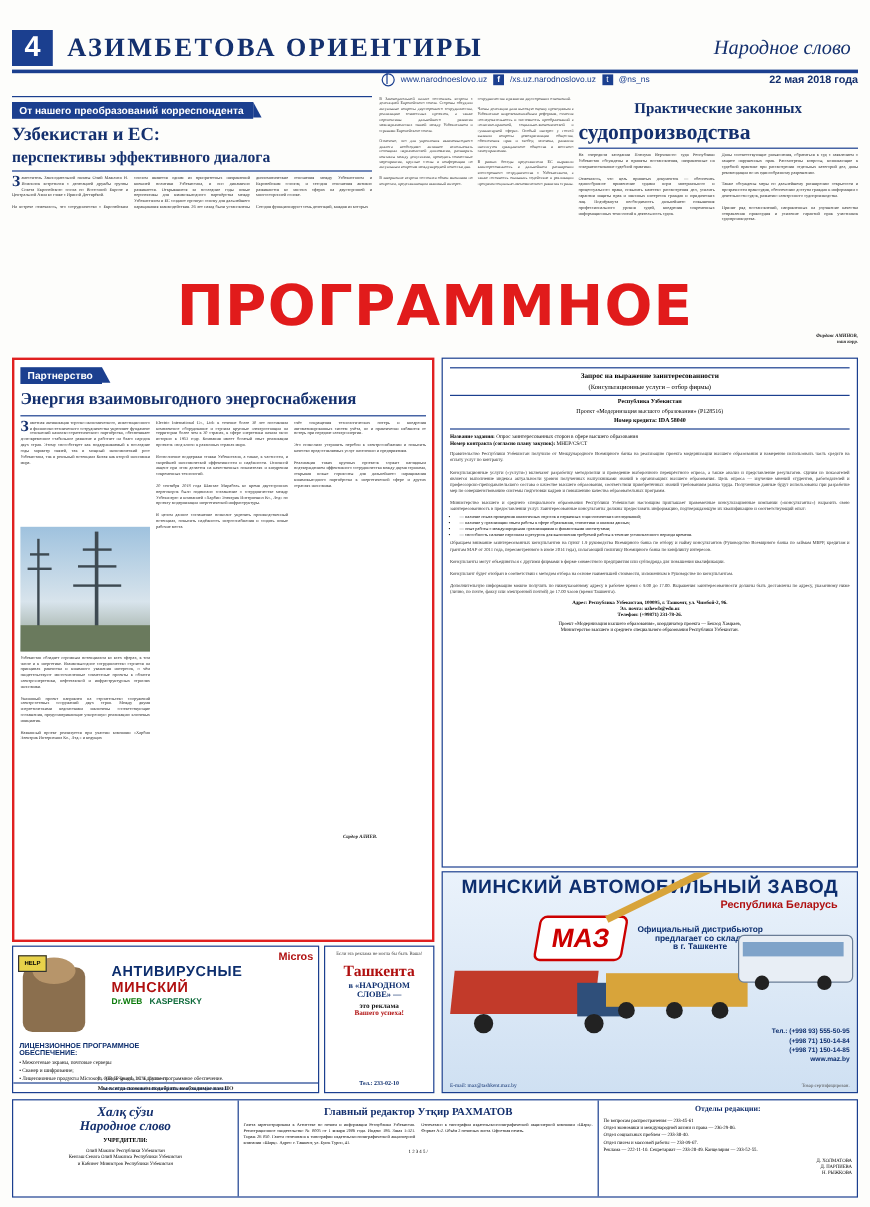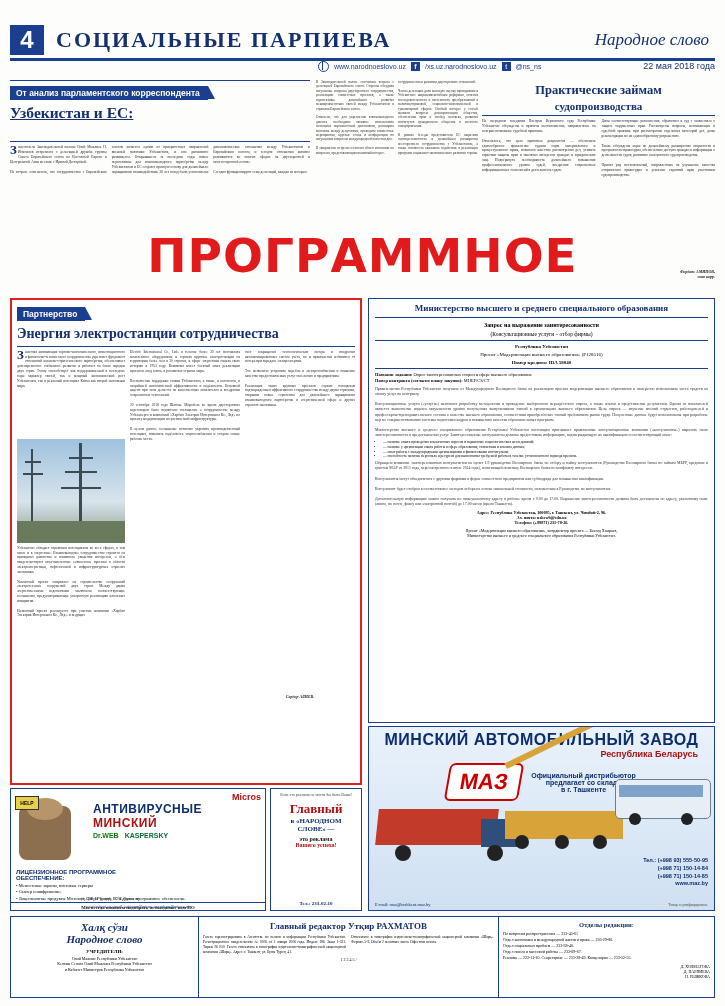--- a/index.html
+++ b/index.html
@@ -299,7 +299,7 @@
 
   <div class="masthead">
     <div class="page-num">4</div>
-    <div class="section-title">СОЦИАЛЬНЫЕ ПАРПИЕВА</div>
+    <div class="section-title">АЗИМБЕТОВА ОРИЕНТИРЫ</div>
     <div class="brand">Народное слово</div>
   </div>
 

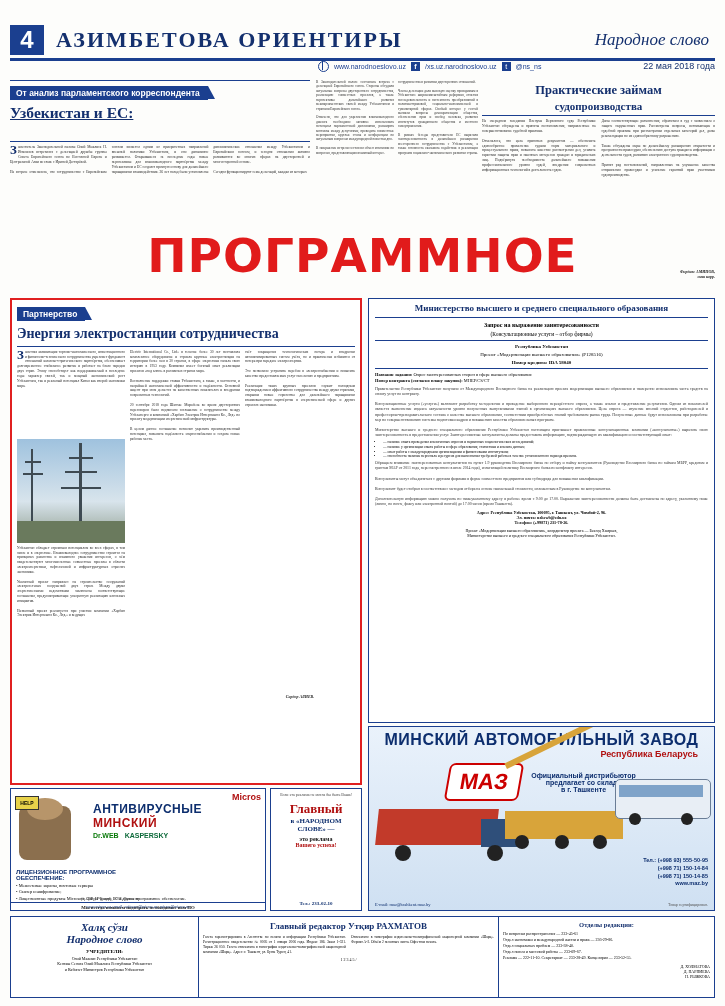--- a/index.html
+++ b/index.html
@@ -96,7 +96,7 @@
   .urlbar .date {
     margin-left: auto;
     font-size: 9px;
-    font-weight: normal;
+    font-weight: bold;
     color: #14306e;
   }
   

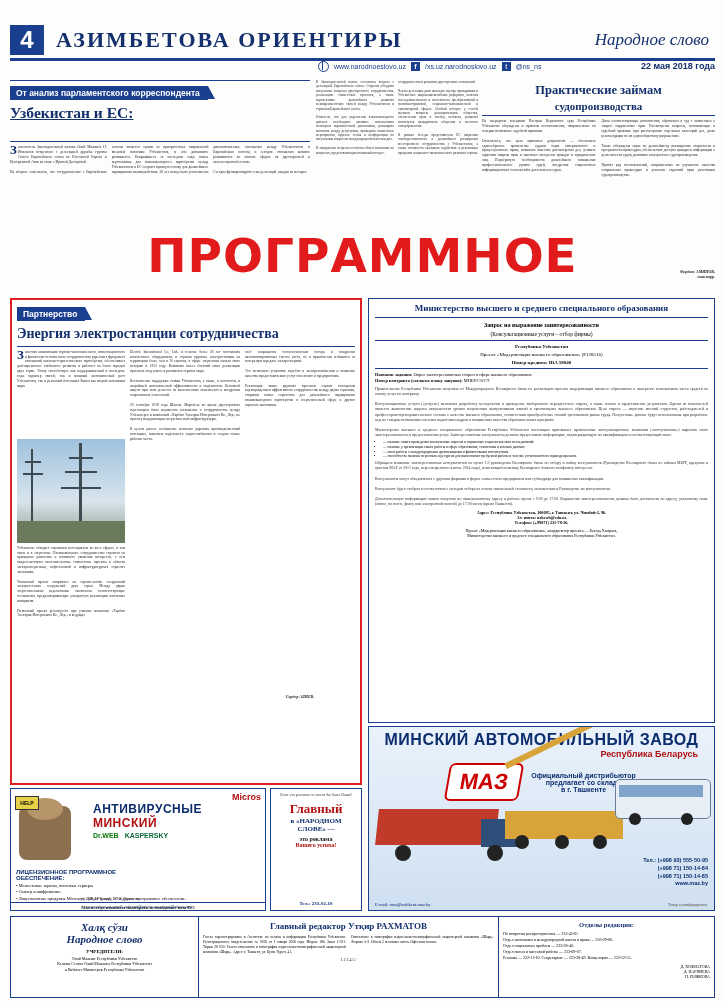--- a/index.html
+++ b/index.html
@@ -315,7 +315,7 @@
 
   <div id="art1">
     <div class="rubric-wrap">
-      <span class="rubric">От анализ парламентского корреспондента</span>
+      <span class="rubric">От нашего преобразований корреспондента</span>
     </div>
     <h1 class="headline">Узбекистан и ЕС:</h1>
     <div class="rule"></div>

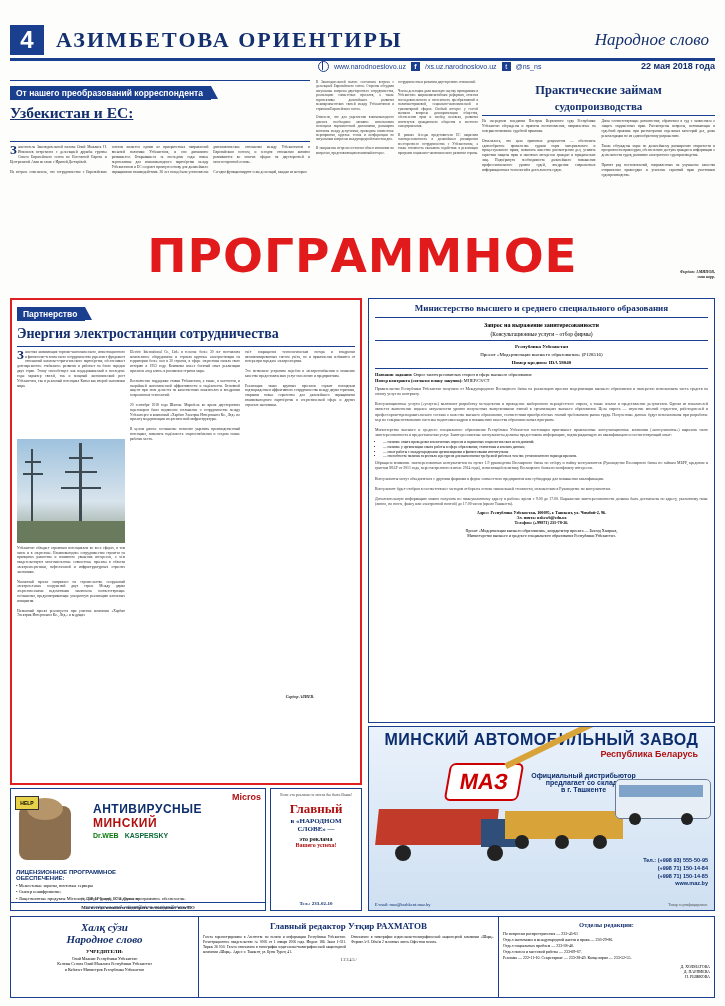--- a/index.html
+++ b/index.html
@@ -347,7 +347,7 @@
   </div>
 
   <div id="art2">
-    <h1 class="headline">Практические займам</h1>
+    <h1 class="headline">Практические законных</h1>
     <div class="headline" style="text-align:center;font-size:11px">судопроизводства</div>
     <div class="rule"></div>
     <div style="column-count:2;column-gap:6px;height:150px;overflow:hidden">

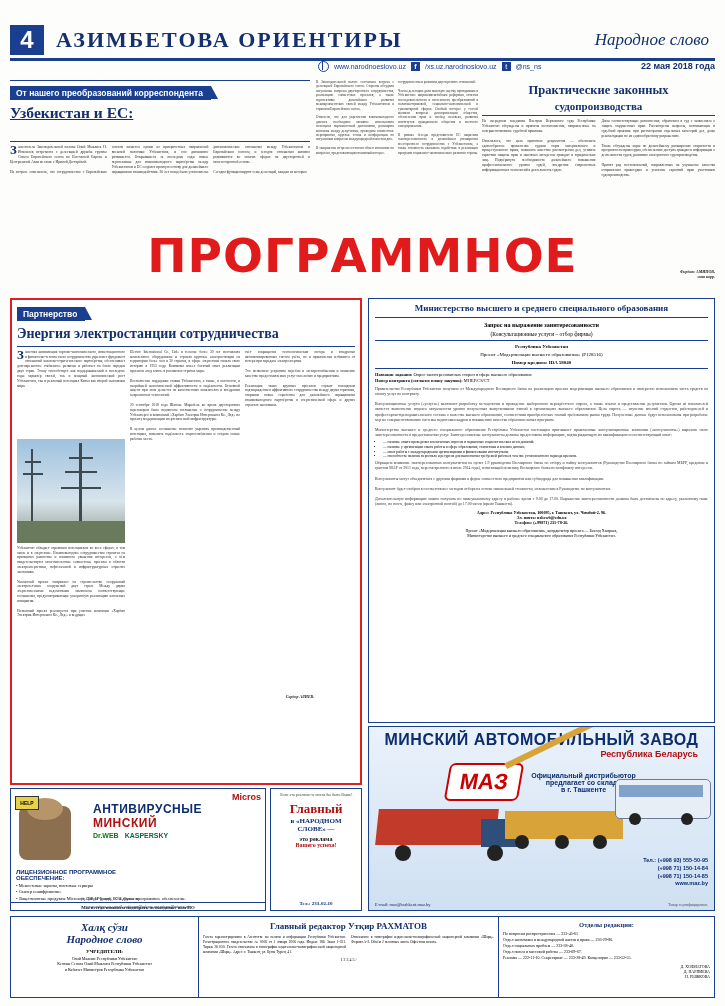--- a/index.html
+++ b/index.html
@@ -140,7 +140,7 @@
   
   #art1 { position: absolute; left: 10px; top: 80px; width: 300px; }
   #art1 .rubric-wrap { border-top: 1px solid #1b3f8f; padding-top: 1px; }
-  #art1 h1 { margin: 4px 0 20px 0; font-size: 15.5px; text-decoration: underline; }
+  #art1 h1 { margin: 4px 0 3px 0; font-size: 15.5px; }
   #art1 .sub { font-size: 13px; }
   .rule { height: 1px; background: #1b3f8f; margin: 3px 0; }
   .body3 { column-count: 3; column-gap: 5px; }

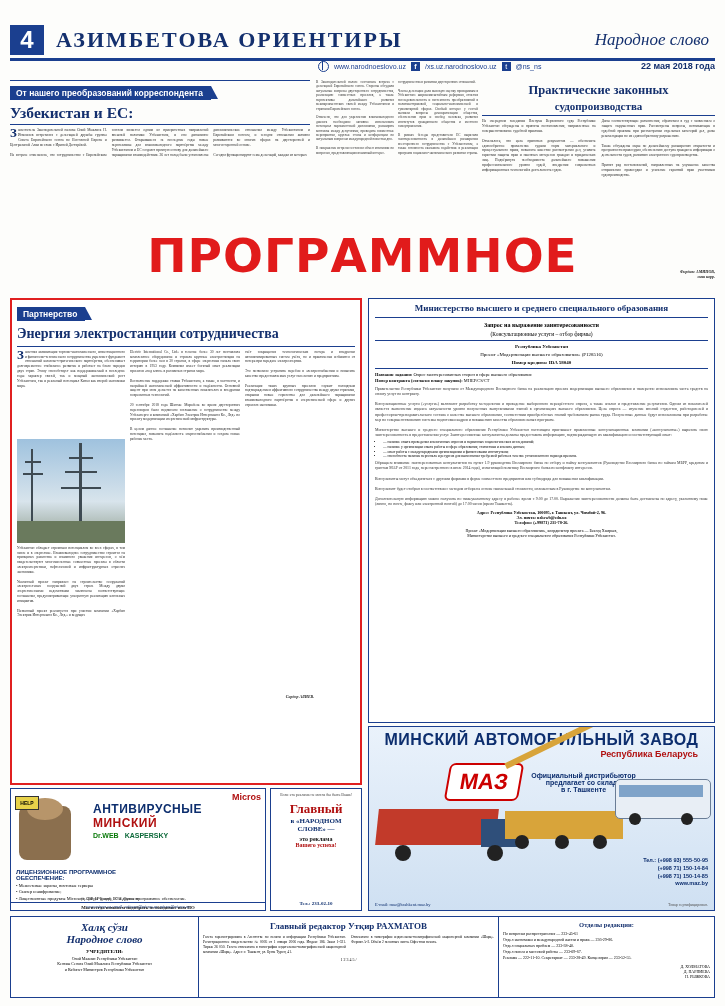--- a/index.html
+++ b/index.html
@@ -348,7 +348,7 @@
 
   <div id="art2">
     <h1 class="headline">Практические законных</h1>
-    <div class="headline" style="text-align:center;font-size:11px">судопроизводства</div>
+    <div class="headline" style="text-align:left;font-size:18px">судопроизводства</div>
     <div class="rule"></div>
     <div style="column-count:2;column-gap:6px;height:150px;overflow:hidden">
       <div class="col" style="white-space:pre-line">На очередном заседании Пленума Верховного суда Республики Узбекистан обсуждены и приняты постановления, направленные на совершенствование судебной практики.

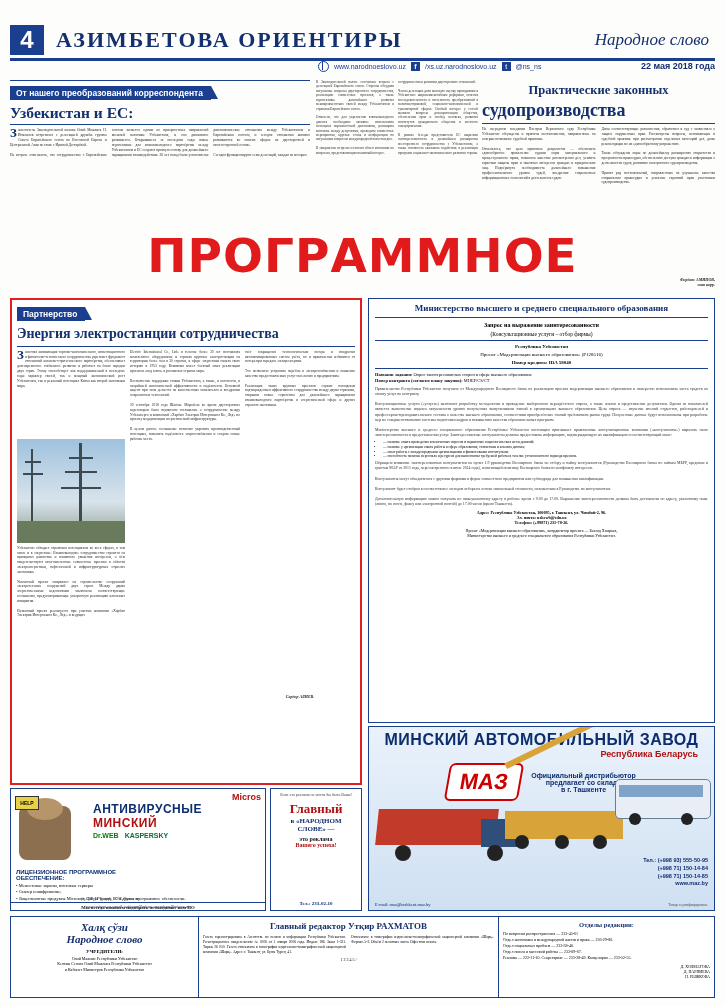--- a/index.html
+++ b/index.html
@@ -318,6 +318,7 @@
       <span class="rubric">От нашего преобразований корреспондента</span>
     </div>
     <h1 class="headline">Узбекистан и ЕС:</h1>
+    <div class="headline sub">перспективы эффективного диалога</div>
     <div class="rule"></div>
     <div class="body3" style="height:176px;overflow:hidden">
       <div class="col drop" style="white-space:pre-line">З аместитель Законодательной палаты Олий Мажлиса Н. Исмоилов встретился с делегацией дружбы группы Совета Европейского союза по Восточной Европе и Центральной Азии во главе с Ириной Дегтярёвой.

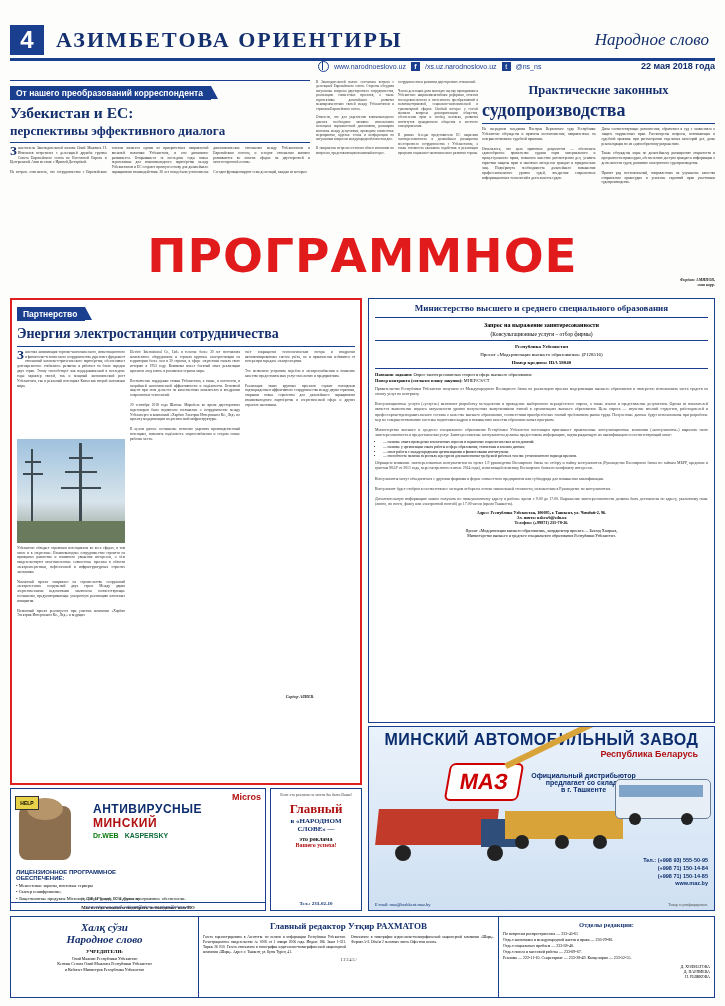--- a/index.html
+++ b/index.html
@@ -417,7 +417,6 @@
   </div>
 
   <div id="tender">
-    <div class="t-head">Министерство высшего и среднего специального образования</div>
     <div style="height:1px;background:#1b3f8f;margin:3px 0"></div>
     <div class="t-row" style="font-size:6px;margin-top:4px">Запрос на выражение заинтересованности</div>
     <div class="t-row" style="font-size:5.5px;font-weight:normal">(Консультационные услуги – отбор фирмы)</div>

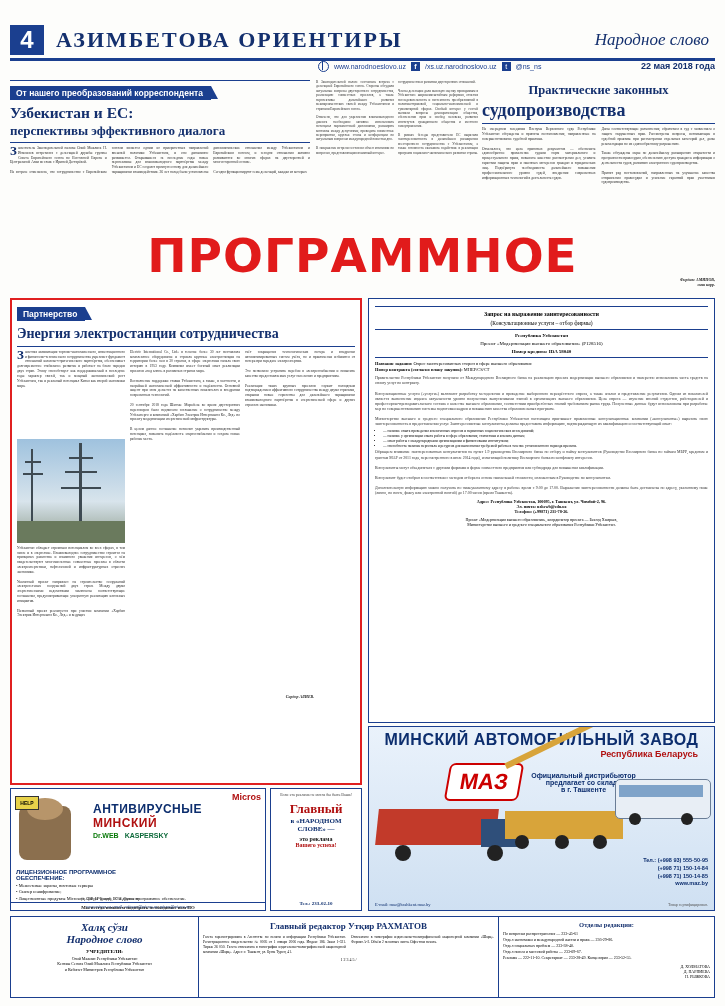--- a/index.html
+++ b/index.html
@@ -370,7 +370,7 @@
   <div id="partner">
     <div class="inner">
       <span class="rubric">Партнерство</span>
-      <h1 class="headline">Энергия электростанции сотрудничества</h1>
+      <h1 class="headline">Энергия взаимовыгодного энергоснабжения</h1>
       <div class="rule"></div>
 
       <div style="display:flex;gap:5px;">

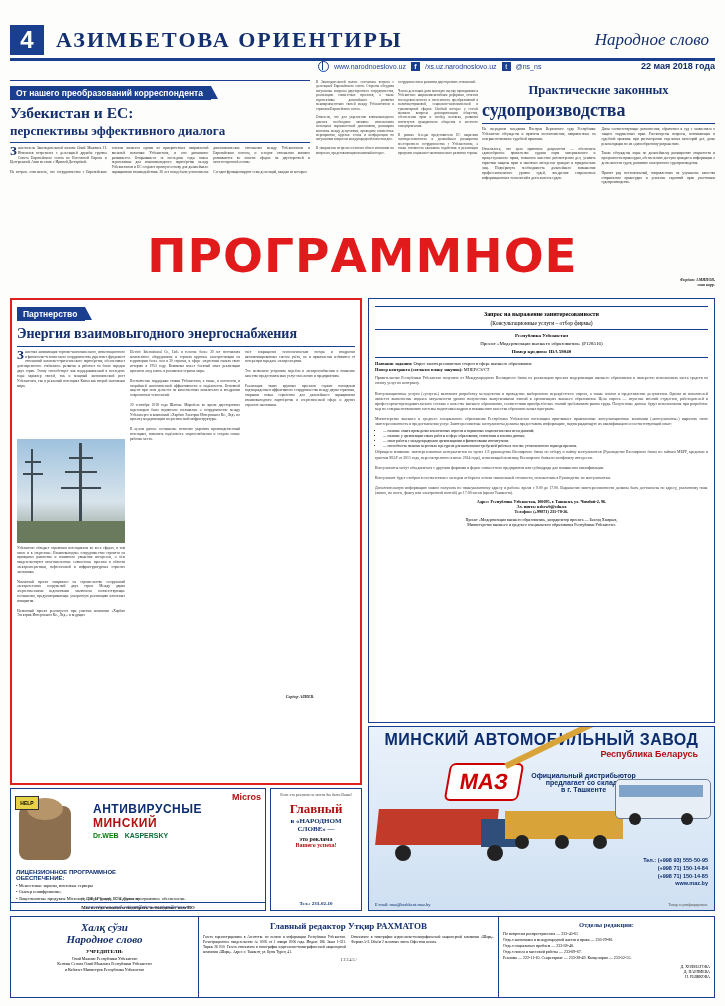--- a/index.html
+++ b/index.html
@@ -534,7 +534,7 @@
 
   <div id="rek">
     <div style="font-size:4px;padding:3px 3px 0 3px;color:#444">Если эта реклама не могла бы быть Ваша!</div>
-    <div style="font-size:13px;font-weight:bold;color:#b01010;margin-top:4px;font-family:'Liberation Serif',serif">Главный</div>
+    <div style="font-size:13px;font-weight:bold;color:#b01010;margin-top:4px;font-family:'Liberation Serif',serif">Ташкента</div>
     <div style="font-size:7px;font-weight:bold;color:#0d2e6e">в «НАРОДНОМ</div>
     <div style="font-size:7px;font-weight:bold;color:#0d2e6e">СЛОВЕ» —</div>
     <div style="font-size:6px;font-weight:bold;color:#111;margin-top:3px">это реклама</div>

